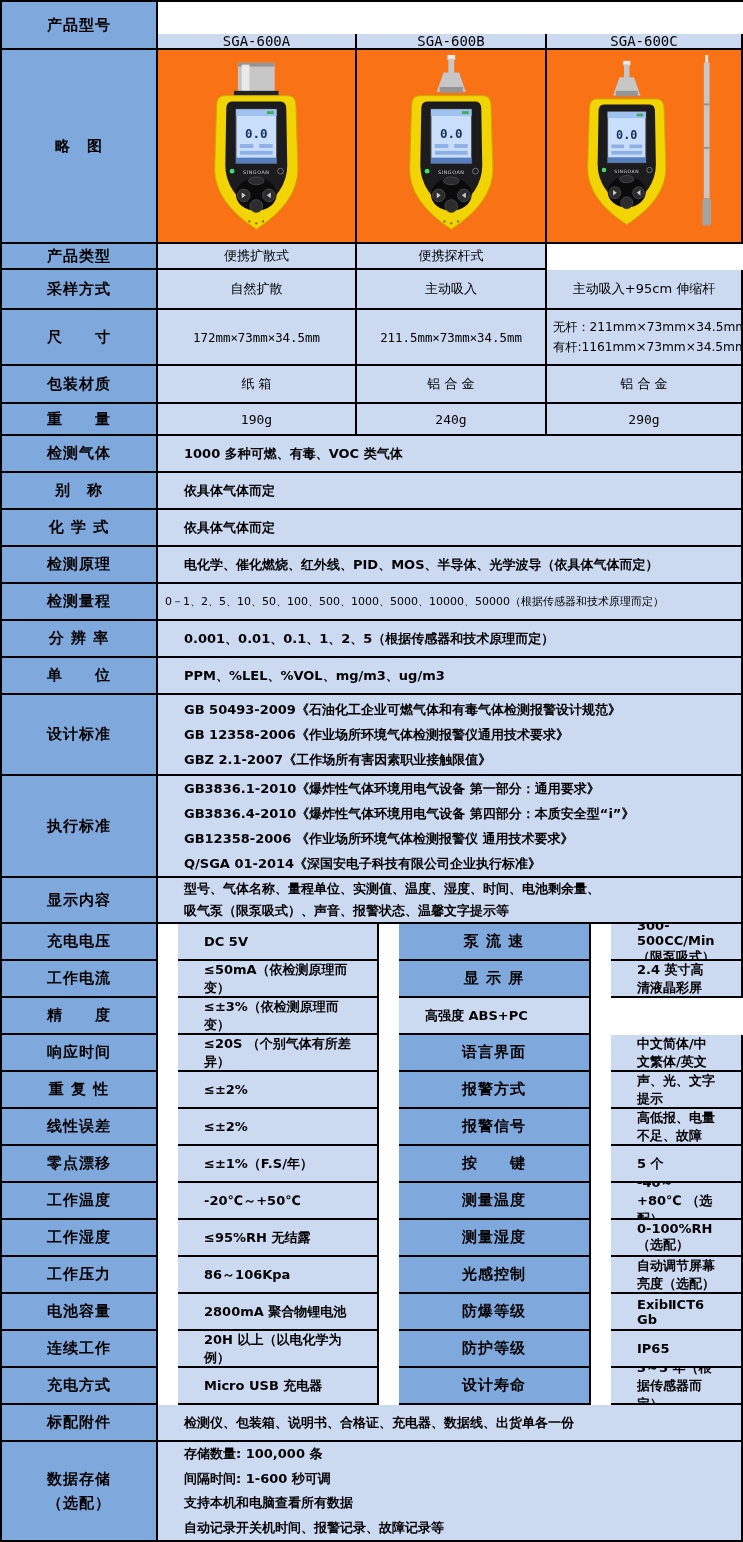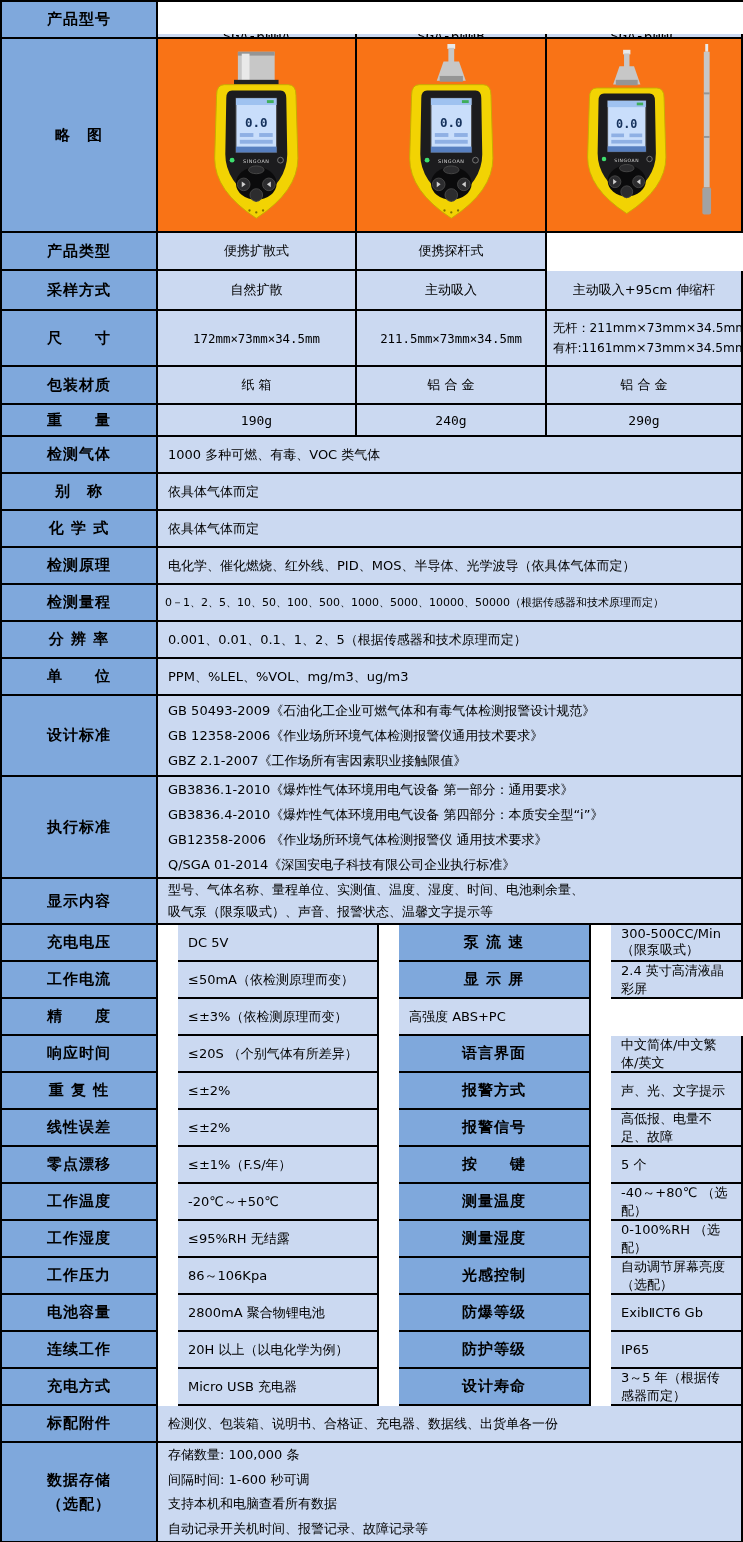--- a/index.html
+++ b/index.html
@@ -27,7 +27,7 @@
   .v-long{font-size:11px;white-space:nowrap;padding:0 7px;}
   .stack{flex-direction:column;justify-content:center;line-height:24px;}
   
-  .r-head{height:37px}.r-sketch{height:194px}.r-type{height:38px}.r-sampling{height:40px}
+  .r-head{height:48px}.r-sketch{height:194px}.r-type{height:38px}.r-sampling{height:40px}
   .r-size{height:56px}.r-pack{height:38px}.r-weight{height:32px}.r-single{height:37px}
   .r-design{height:81px}.r-exec{height:102px}.r-display{height:46px}.r-pair{height:37px}
   .r-acc{height:37px}.r-storage{height:100px}

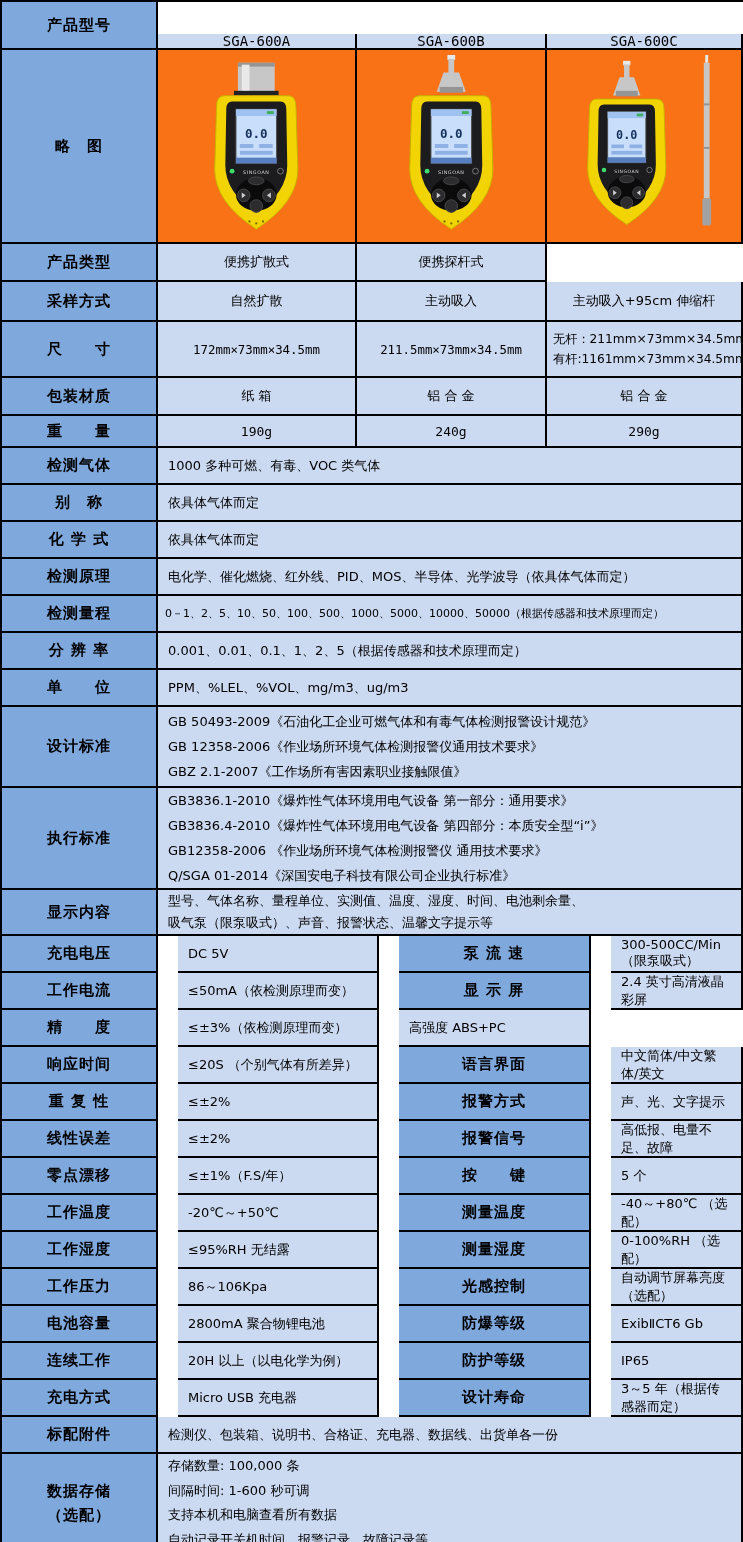--- a/index.html
+++ b/index.html
@@ -27,7 +27,7 @@
   .v-long{font-size:11px;white-space:nowrap;padding:0 7px;}
   .stack{flex-direction:column;justify-content:center;line-height:24px;}
   
-  .r-head{height:48px}.r-sketch{height:194px}.r-type{height:38px}.r-sampling{height:40px}
+  .r-head{height:48px}.r-sketch{height:194px}.r-type{height:26px}.r-sampling{height:40px}
   .r-size{height:56px}.r-pack{height:38px}.r-weight{height:32px}.r-single{height:37px}
   .r-design{height:81px}.r-exec{height:102px}.r-display{height:46px}.r-pair{height:37px}
   .r-acc{height:37px}.r-storage{height:100px}

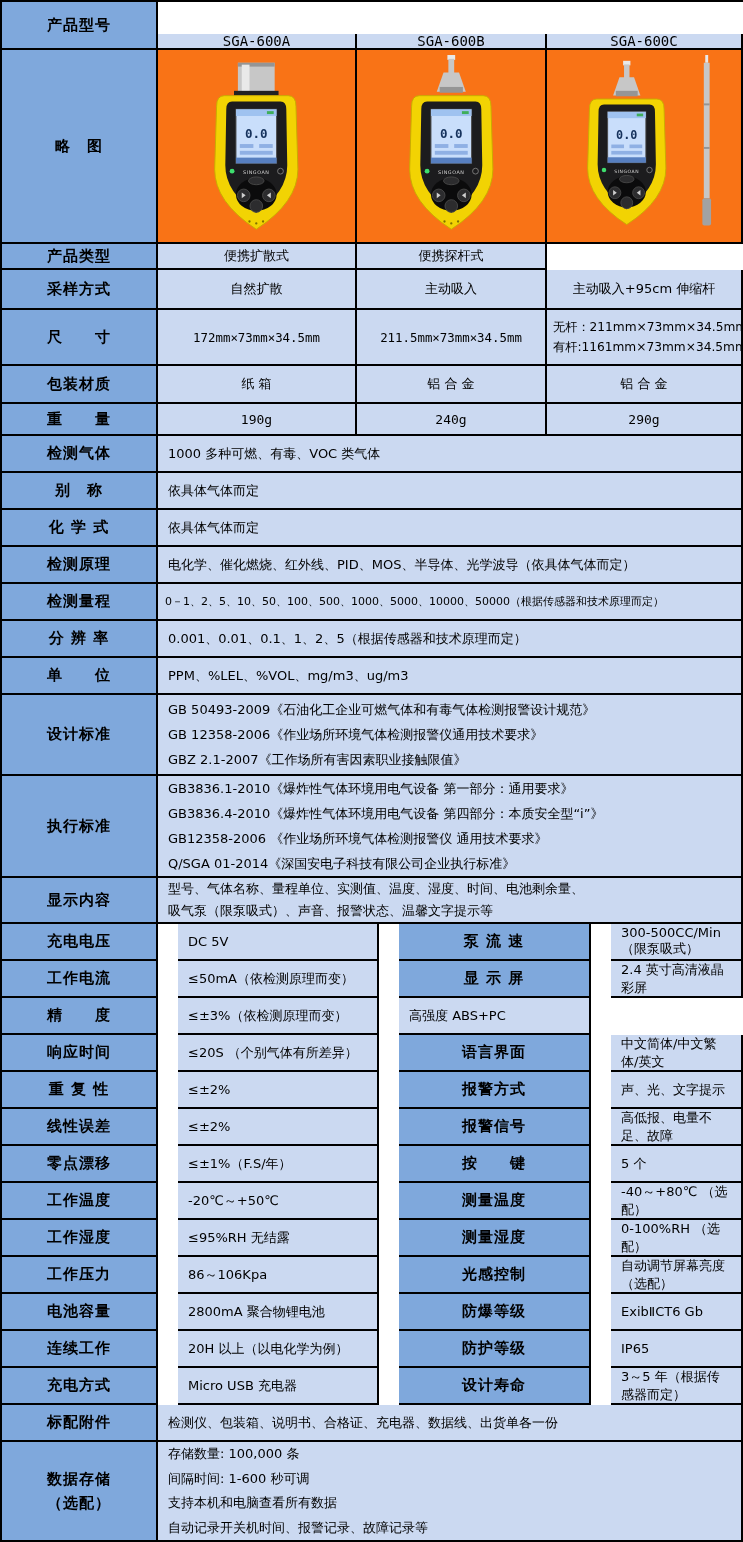--- a/index.html
+++ b/index.html
@@ -14,7 +14,7 @@
   .label{background:var(--label-bg,#7FA8DC);font-weight:700;font-size:15px;justify-content:center;text-align:center;letter-spacing:1px;}
   .value{background:var(--value-bg,#CBD9F1);font-size:13px;}
   .center{justify-content:center;text-align:center;}
-  .pad{padding:0 10px;}
+  .pad{padding:0 26px;font-weight:bold;}
   .model{font-family:"DejaVu Sans Mono","Liberation Mono",monospace;font-size:14px;margin-top:32px;}
   .mono{font-family:"DejaVu Sans Mono","Liberation Mono",monospace;}
   .img-cell{background:#f97316;justify-content:center;align-items:center;}

